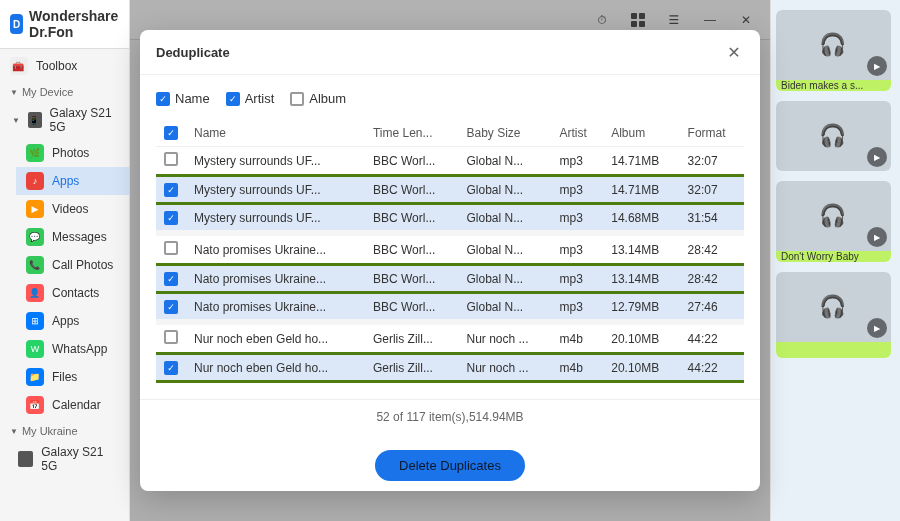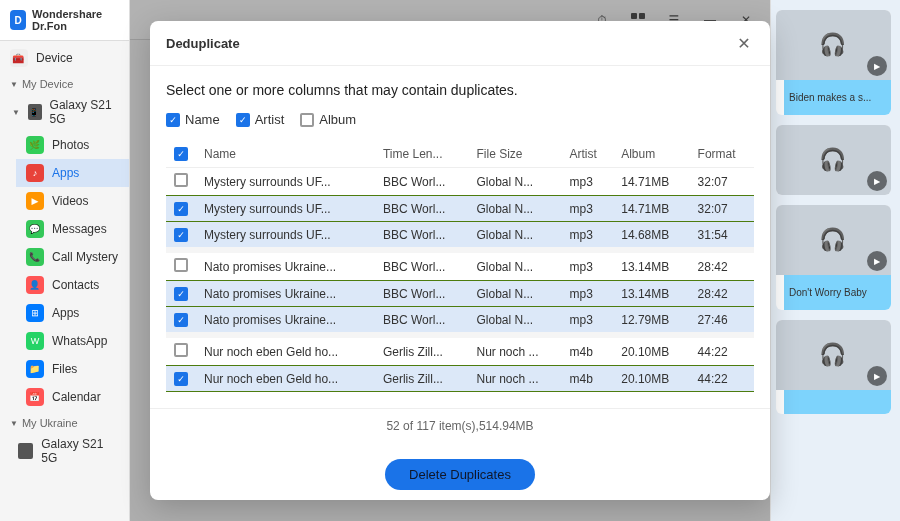--- a/index.html
+++ b/index.html
@@ -8,7 +8,7 @@
     
     .sidebar { width: 130px; background: #f5f5f5; border-right: 1px solid #ddd; display: flex; flex-direction: column; height: 521px; overflow: hidden; }
     .sidebar-header { display: flex; align-items: center; gap: 6px; padding: 8px 10px; background: #fff; border-bottom: 1px solid #ddd; }
-    .sidebar-header-title { font-size: 11px; font-weight: 600; color: #333; }
+    .sidebar-header-title { font-size: 14px; font-weight: 600; color: #333; }
     .sidebar-section-title { font-size: 11px; color: #666; padding: 6px 10px 3px; font-weight: 500; display: flex; align-items: center; gap: 4px; }
     .sidebar-item { display: flex; align-items: center; gap: 8px; padding: 5px 10px; cursor: pointer; color: #333; font-size: 12px; }
     .sidebar-item.active { background: #d6e4f7; color: #1a73e8; }

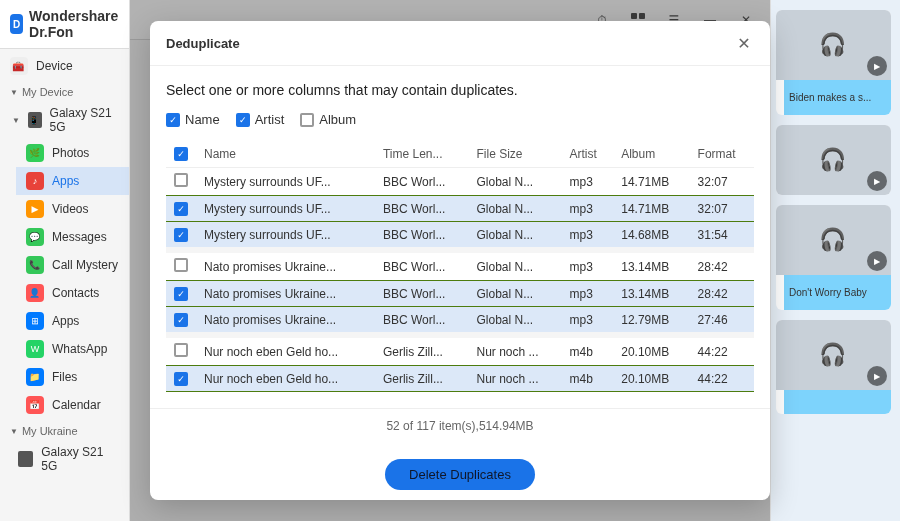--- a/index.html
+++ b/index.html
@@ -37,7 +37,7 @@
     .scrollbar-thumb { width: 8px; height: 40px; background: #888; border-radius: 4px; position: absolute; top: 10px; }
 
     
-    .dialog-overlay { position: absolute; top: 0; left: 0; right: 0; bottom: 0; background: rgba(0,0,0,0.3); display: flex; align-items: center; justify-content: flex-end; z-index: 100; }
+    .dialog-overlay { position: absolute; top: 0; left: 0; right: 0; bottom: 0; background: rgba(0,0,0,0.3); display: flex; align-items: center; justify-content: center; z-index: 100; }
     .dialog { background: #fff; border-radius: 8px; width: 620px; max-height: 480px; display: flex; flex-direction: column; box-shadow: 0 8px 30px rgba(0,0,0,0.2); }
     .dialog-header { display: flex; align-items: center; justify-content: space-between; padding: 12px 16px; border-bottom: 1px solid #eee; }
     .dialog-title { font-size: 13px; font-weight: 600; color: #333; }

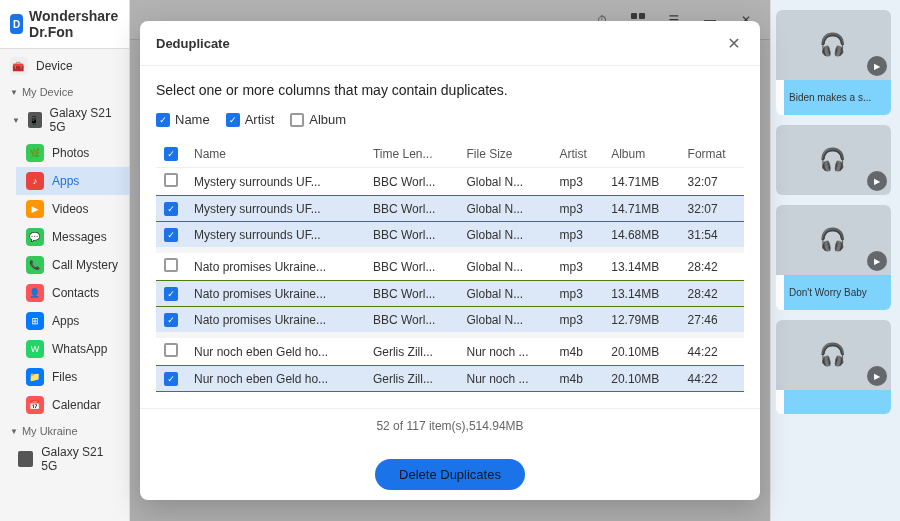--- a/index.html
+++ b/index.html
@@ -91,7 +91,7 @@
 
   <div class="sidebar-item" style="padding-top:8px;">
     <div class="item-icon" style="background:#eee;">🧰</div>
-    <span>Device</span>
+    <span>Toolbox</span>
   </div>
 
   <div class="sidebar-section-title">

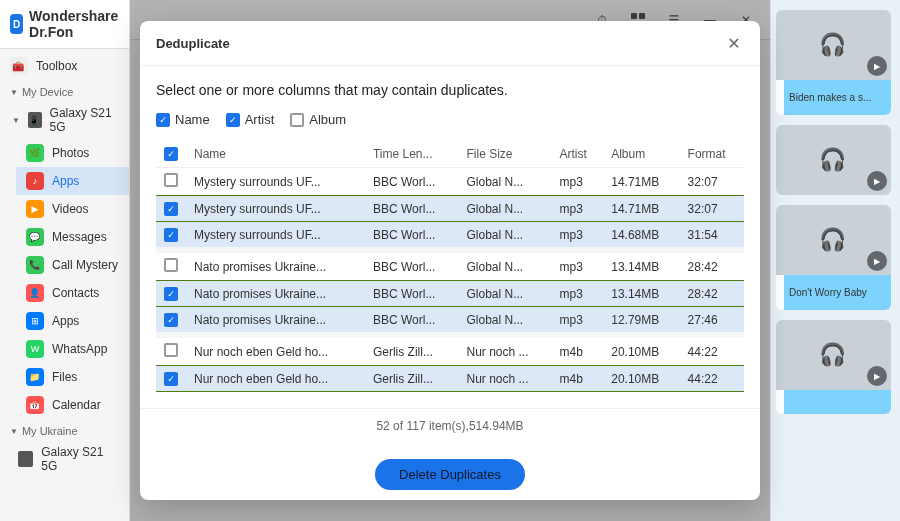--- a/index.html
+++ b/index.html
@@ -189,7 +189,6 @@
         <div class="dialog-close">✕</div>
       </div>
       <div class="dialog-body">
-        <div class="dialog-instruction">Select one or more columns that may contain duplicates.</div>
         <div class="checkbox-group">
           <div class="checkbox-item">
             <div class="cb checked"></div>

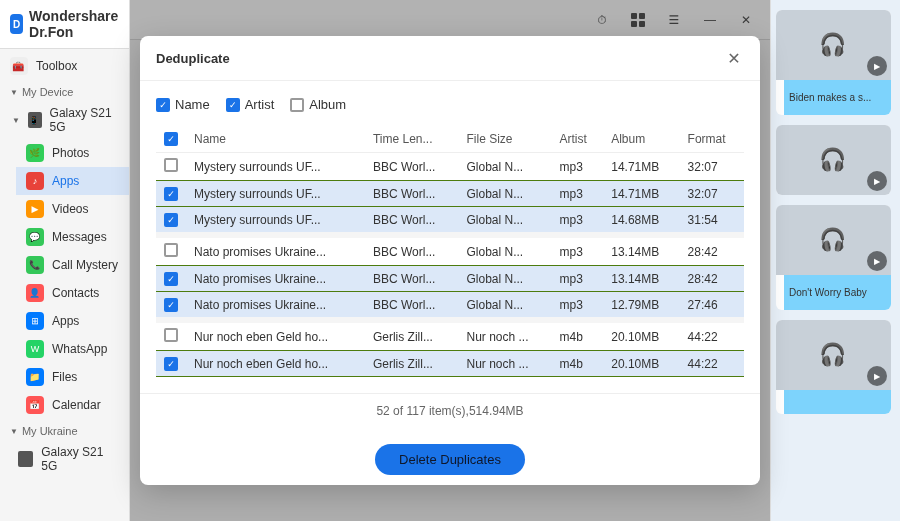--- a/index.html
+++ b/index.html
@@ -30,7 +30,7 @@
     .media-thumb.gray { background: #c8d0d8; }
     .media-thumb .headphone { font-size: 22px; color: #8aaccc; }
     .media-thumb .play-btn { position: absolute; bottom: 4px; right: 4px; width: 20px; height: 20px; background: rgba(0,0,0,0.5); border-radius: 50%; display: flex; align-items: center; justify-content: center; color: #fff; font-size: 8px; }
-    .media-label { font-size: 10px; padding: 12px 5px; color: #333; background: #7dd3fc; white-space: nowrap; overflow: hidden; text-overflow: ellipsis; margin-left: 8px; }
+    .media-label { font-size: 10px; padding: 0 5px; color: #333; background: #bef264; white-space: nowrap; overflow: hidden; text-overflow: ellipsis; }
 
     
     .scrollbar-track { width: 8px; background: #ddd; position: absolute; right: 130px; top: 40px; bottom: 50px; }

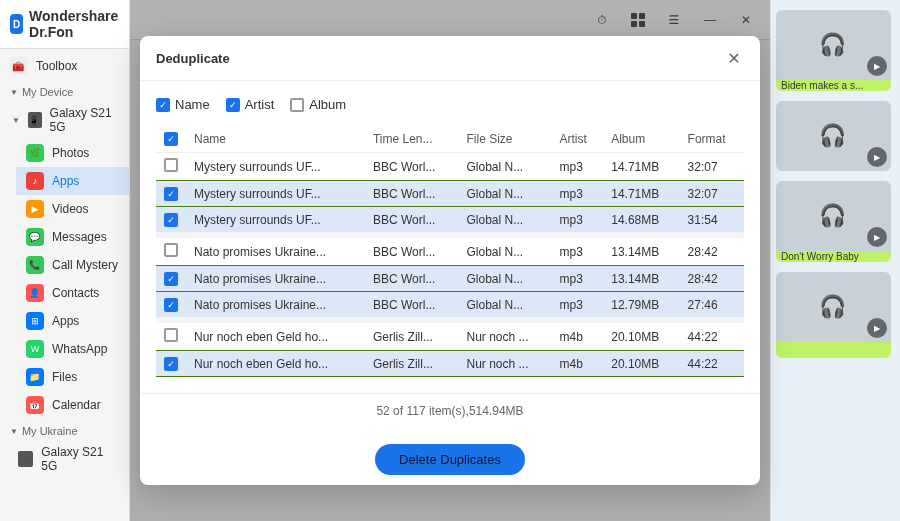--- a/index.html
+++ b/index.html
@@ -213,7 +213,7 @@
                 </th>
                 <th>Name</th>
                 <th>Time Len...</th>
-                <th>File Size</th>
+                <th>Baby Size</th>
                 <th>Artist</th>
                 <th>Album</th>
                 <th>Format</th>

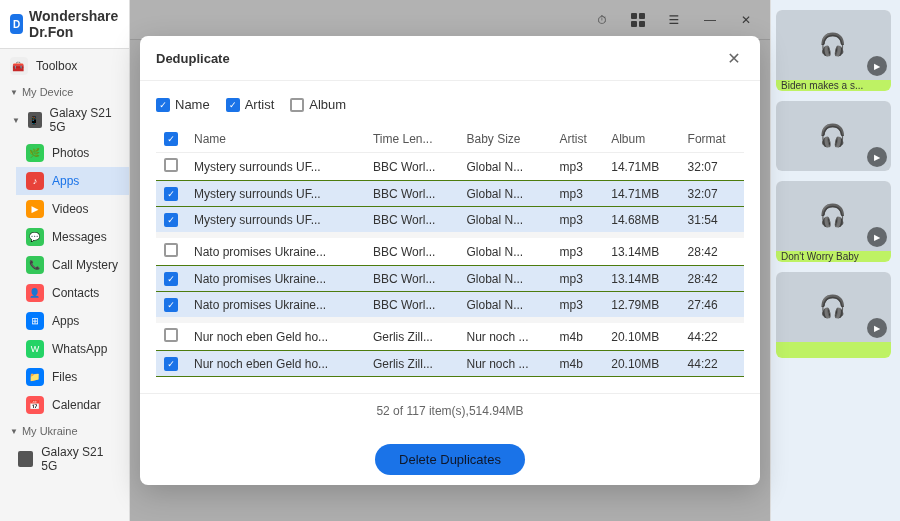--- a/index.html
+++ b/index.html
@@ -55,7 +55,7 @@
     .table-wrapper { flex: 1; overflow-y: auto; }
     table { width: 100%; border-collapse: collapse; font-size: 12px; }
     thead th { background: #fff; padding: 6px 8px; text-align: left; color: #555; font-weight: 500; border-bottom: 1px solid #eee; position: sticky; top: 0; }
-    tbody tr { border-bottom: 1px solid #4d7c0f; }
+    tbody tr { border-bottom: 3px solid #4d7c0f; }
     tbody tr.highlighted { background: #dce8f8; }
     tbody tr.group-sep td { border-top: 6px solid #f5f5f5; }
     tbody td { padding: 5px 8px; color: #333; }

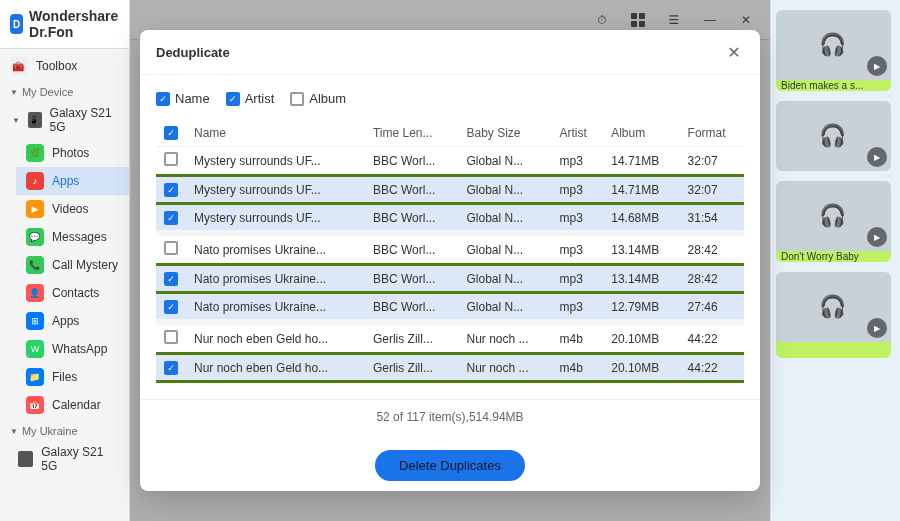--- a/index.html
+++ b/index.html
@@ -124,7 +124,7 @@
       </div>
       <div class="sidebar-item">
         <div class="item-icon ic-callhistory" style="color:#fff;font-size:9px;">📞</div>
-        <span>Call Mystery</span>
+        <span>Call Photos</span>
       </div>
       <div class="sidebar-item">
         <div class="item-icon ic-contacts" style="color:#fff;font-size:9px;">👤</div>

